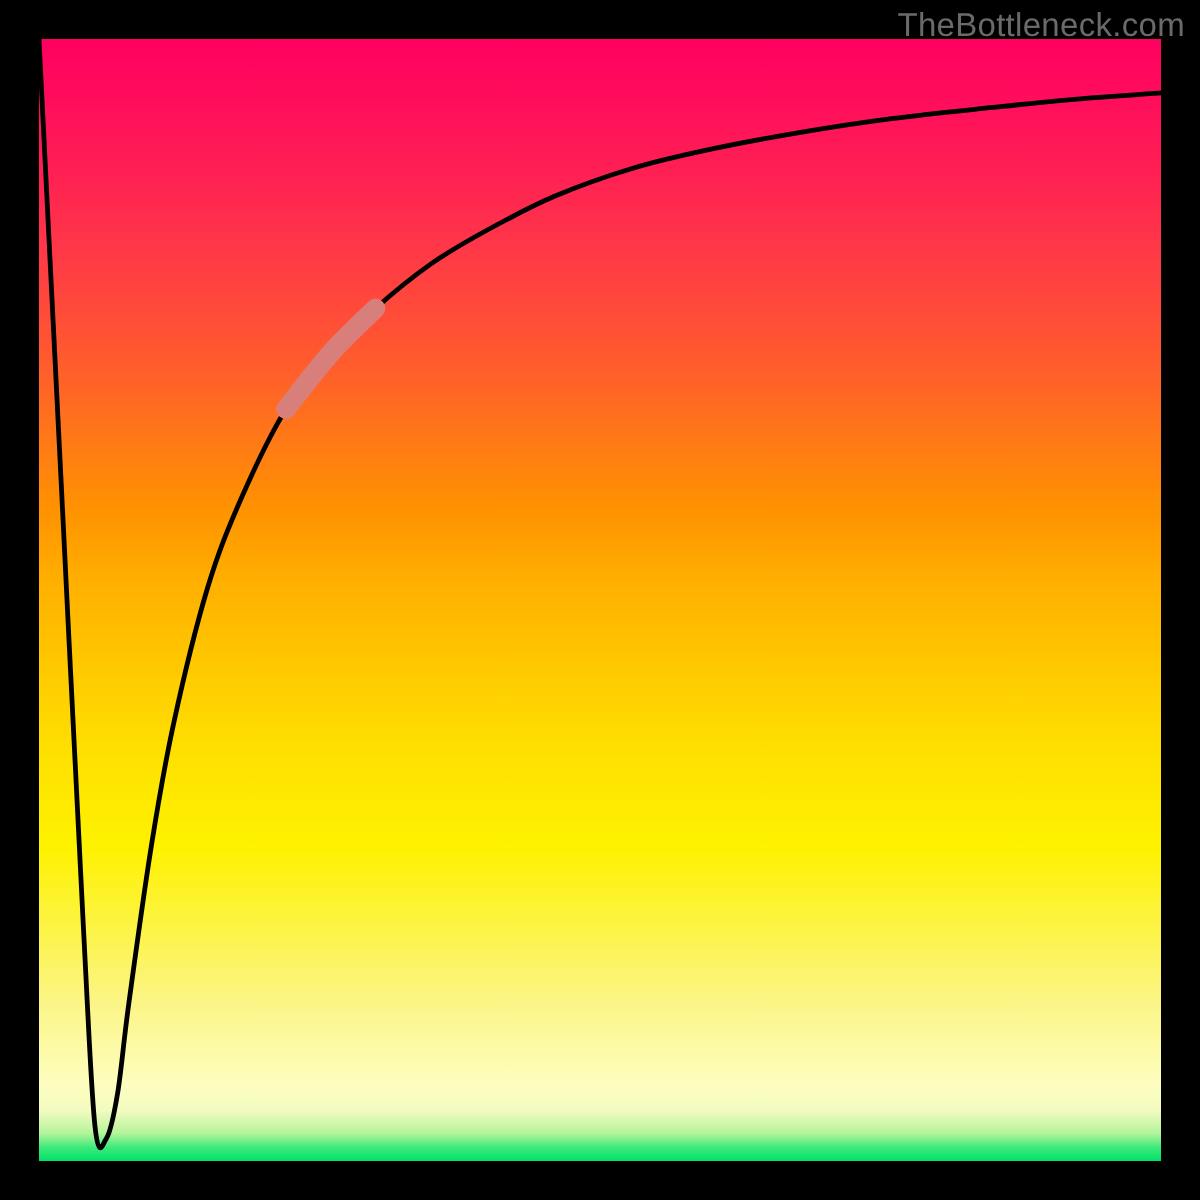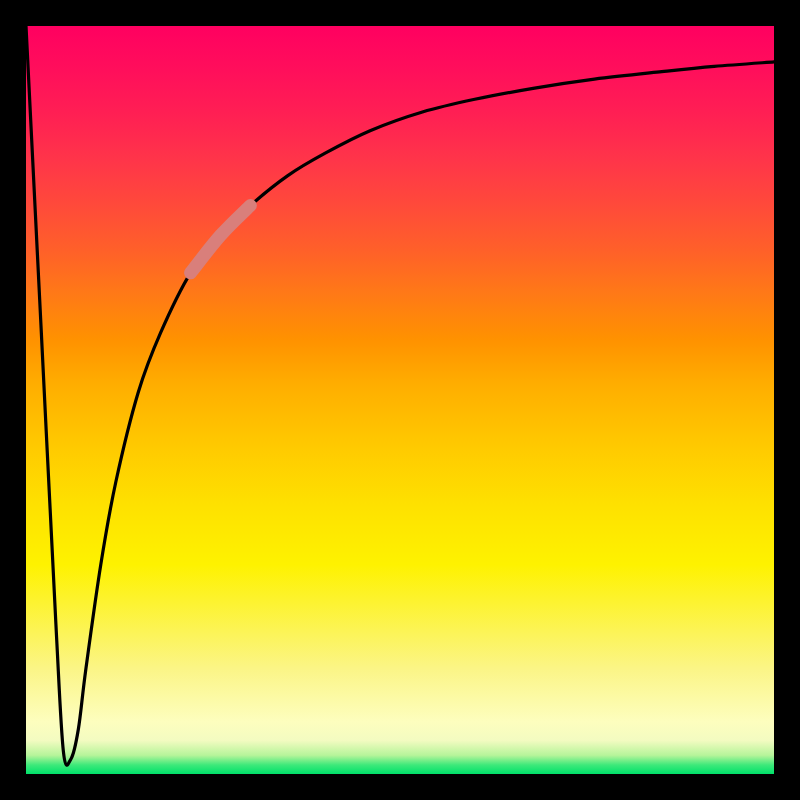--- a/index.html
+++ b/index.html
@@ -74,6 +74,7 @@
       <path id="highlight-curve" fill="none" stroke="#d97f7b" stroke-width="13" stroke-linecap="round" d="M 164.56 246.83999999999997 C 169.54666666666668 240.60666666666665 184.5066666666667 220.66000000000005 194.48000000000002 209.44000000000005 C 204.45333333333335 198.22000000000006 219.41333333333336 184.50666666666666 224.4 179.51999999999998"></path>
     </svg>
   </div>
+  <div class="attribution">TheBottleneck.com</div>
 </div>
 
 </body></html>

